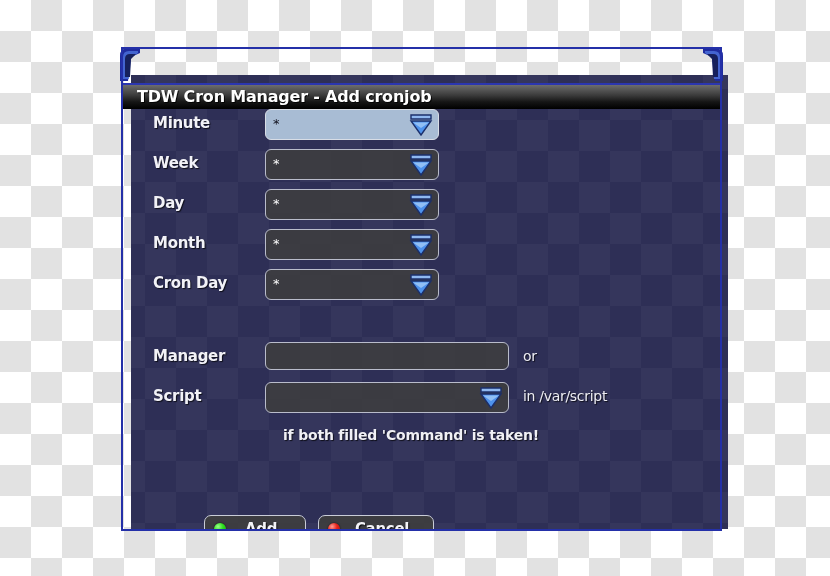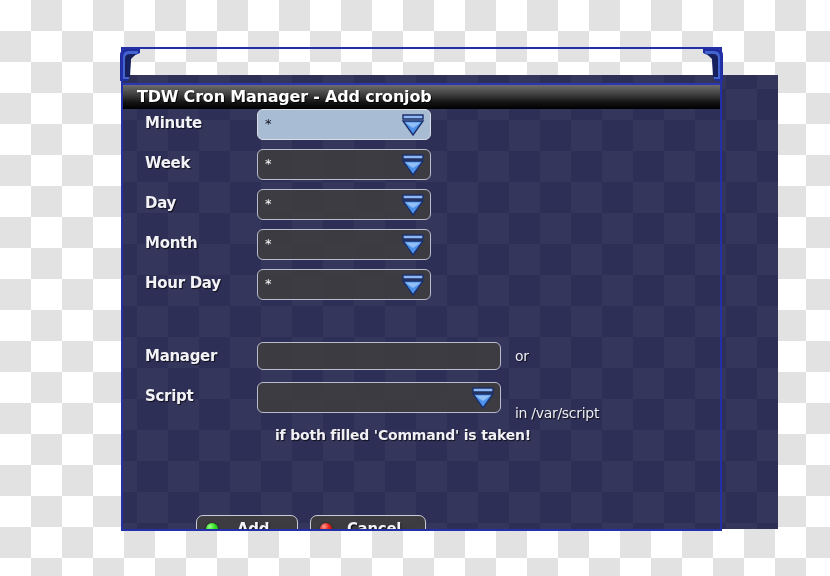--- a/index.html
+++ b/index.html
@@ -80,9 +80,9 @@
   
   #win-body {
     position: absolute;
-    left: 2px;
+    left: 10px;
     top: 28px;
-    width: 655px;
+    width: 597px;
     height: 454px;
     background-color: #2e2f56;
     background-image:

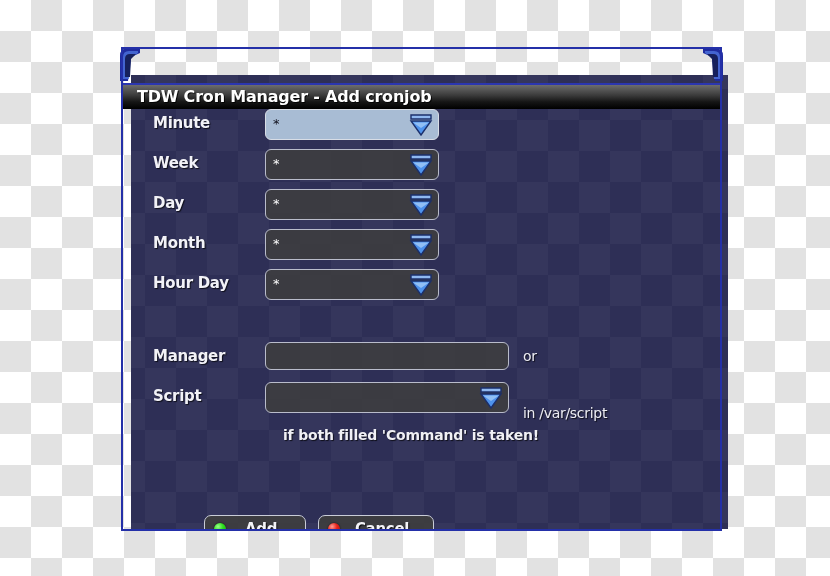--- a/index.html
+++ b/index.html
@@ -277,7 +277,7 @@
     </div>
 
     <div class="row" style="top:194px;">
-      <div class="lbl">Hour Day</div>
+      <div class="lbl">Cron Day</div>
       <div class="field">
         <div class="field-val">*</div>
         <svg class="ddarrow" viewBox="0 0 26 26">

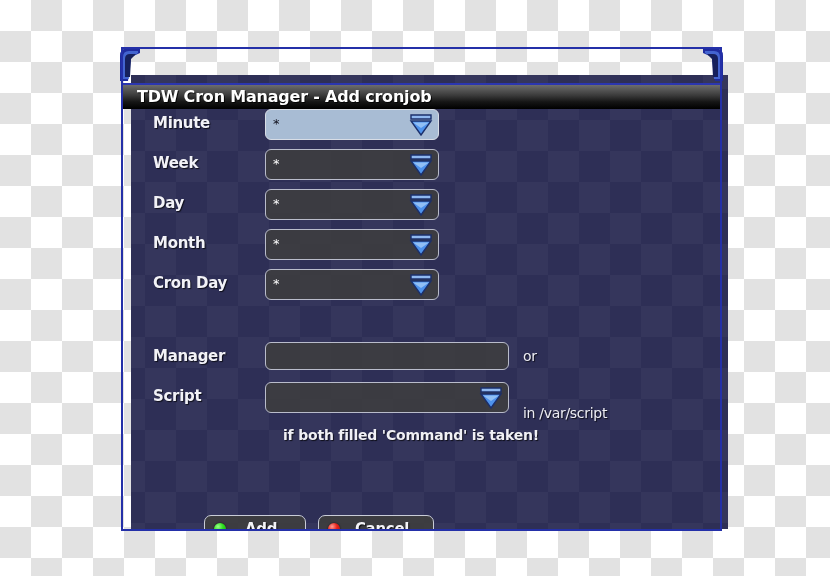--- a/index.html
+++ b/index.html
@@ -306,7 +306,7 @@
           <polygon points="5,10.5 21,10.5 13,16" fill="#a8cdf7" opacity="0.75"></polygon>
         </svg>
       </div>
-      <div class="suffix" style="left:392px;margin-top:17px;">in /var/script</div>
+      <div class="suffix" style="left:392px;">in /var/script</div>
     </div>
 
     <div id="hint">if both filled 'Command' is taken!</div>

